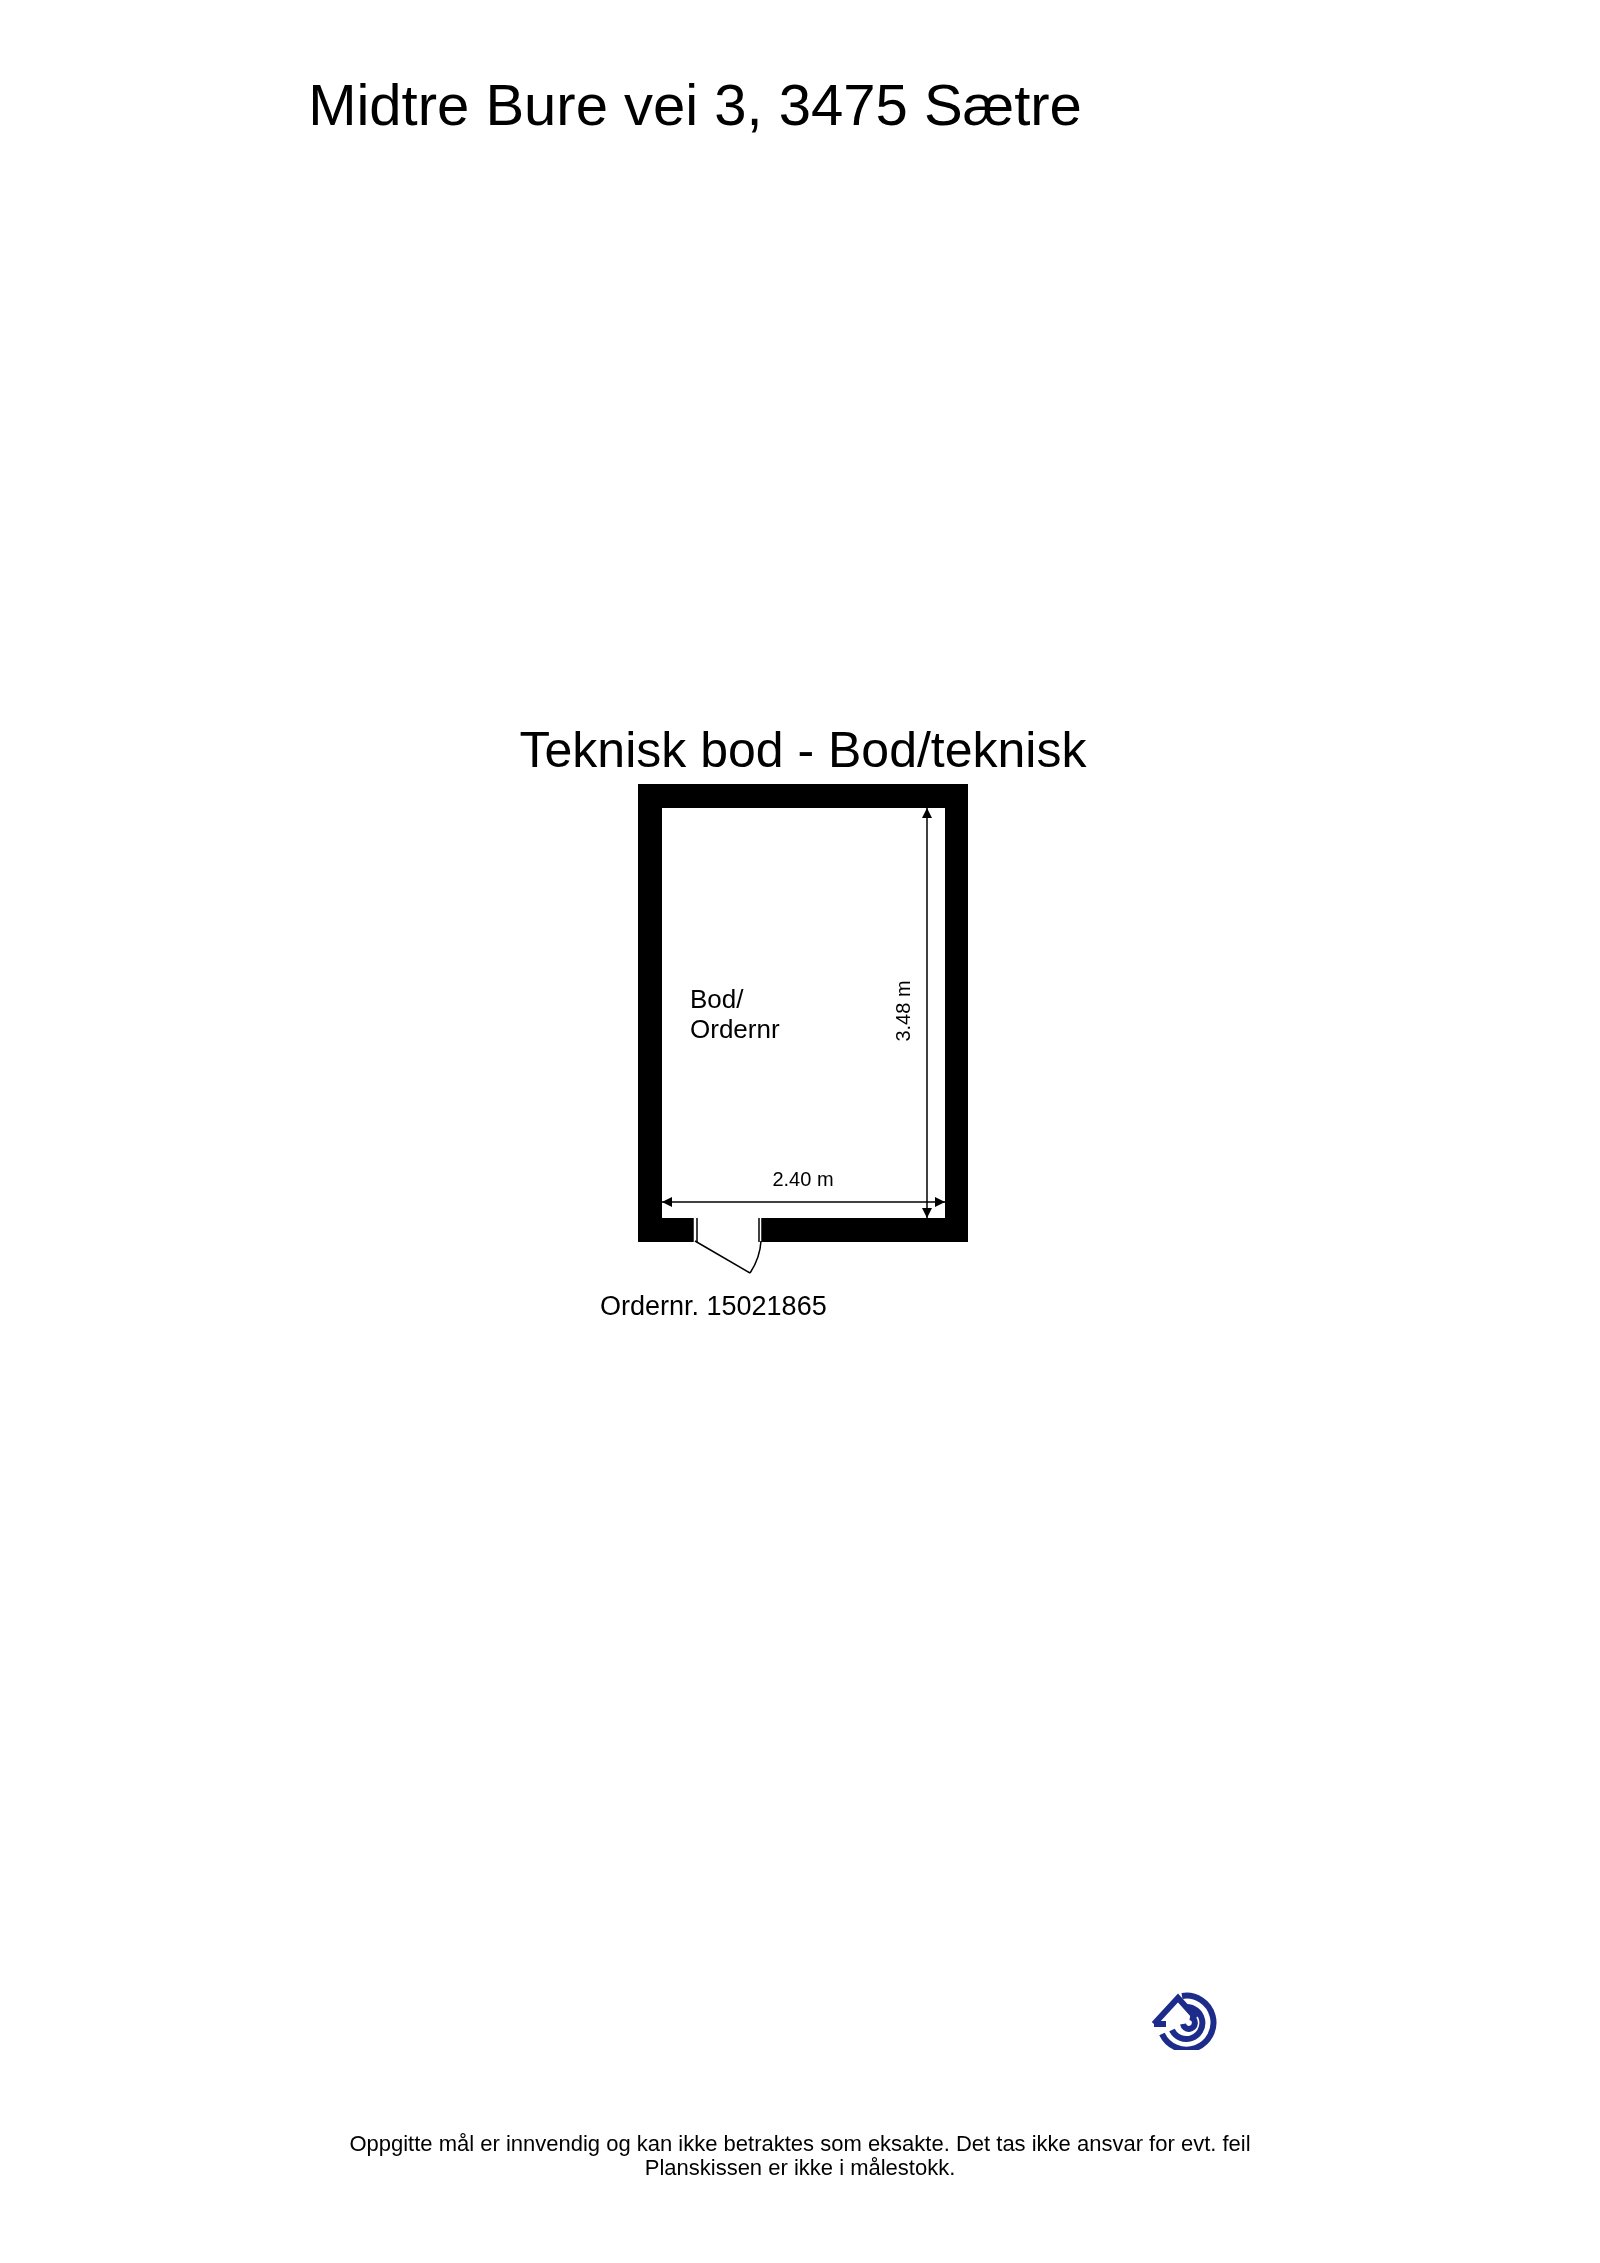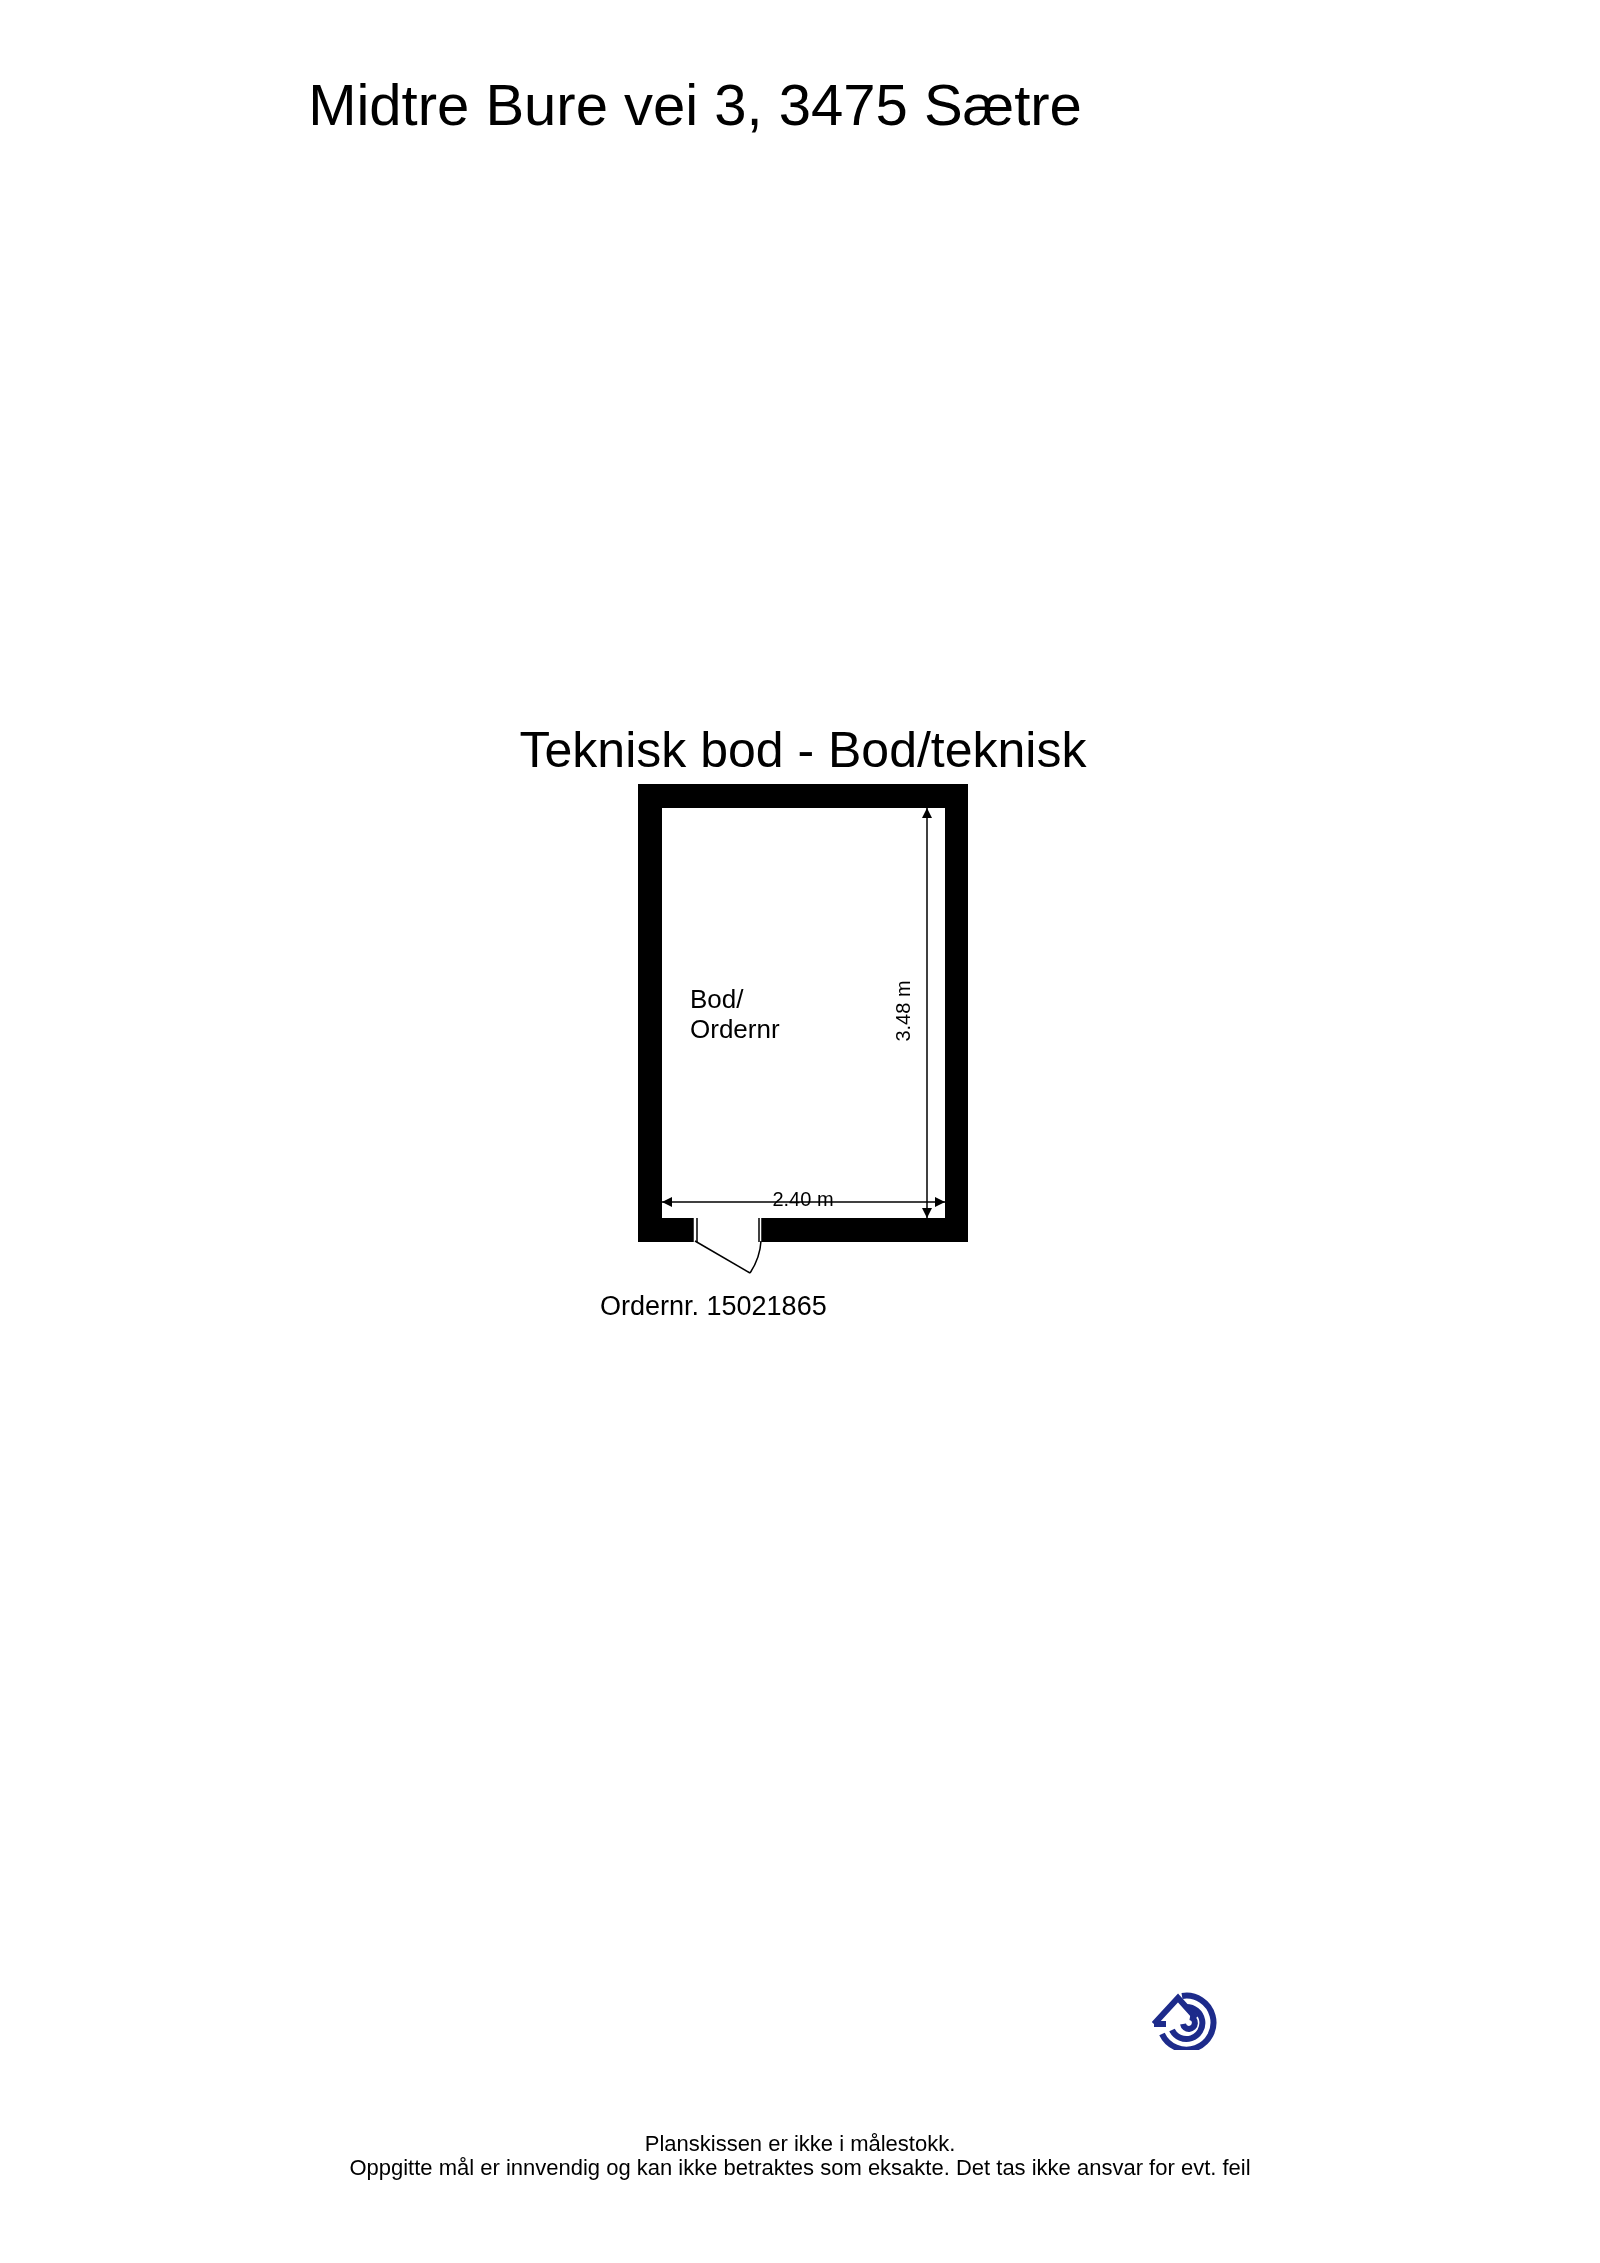--- a/index.html
+++ b/index.html
@@ -10,7 +10,7 @@
     .subtitle { left: 0; width: 1606px; top: 722px; text-align: center; font-size: 50px; line-height: 56px; white-space: nowrap; }
     .plan { left: 0; top: 0; }
     .room-label { left: 690px; width: 200px; top: 984px; font-size: 26px; line-height: 30px; }
-    .dim-h { left: 740px; width: 126px; top: 1168px; text-align: center; font-size: 20px; line-height: 22px; margin-top: 20px; }
+    .dim-h { left: 740px; width: 126px; top: 1168px; text-align: center; font-size: 20px; line-height: 22px; }
     .dim-v { left: 853px; width: 100px; top: 1000px; text-align: center; font-size: 20px; line-height: 22px;
              transform: rotate(-90deg); transform-origin: 50% 50%; }
     .order { left: 600px; width: 406px; top: 1290px; text-align: left; font-size: 27px; line-height: 32px; }

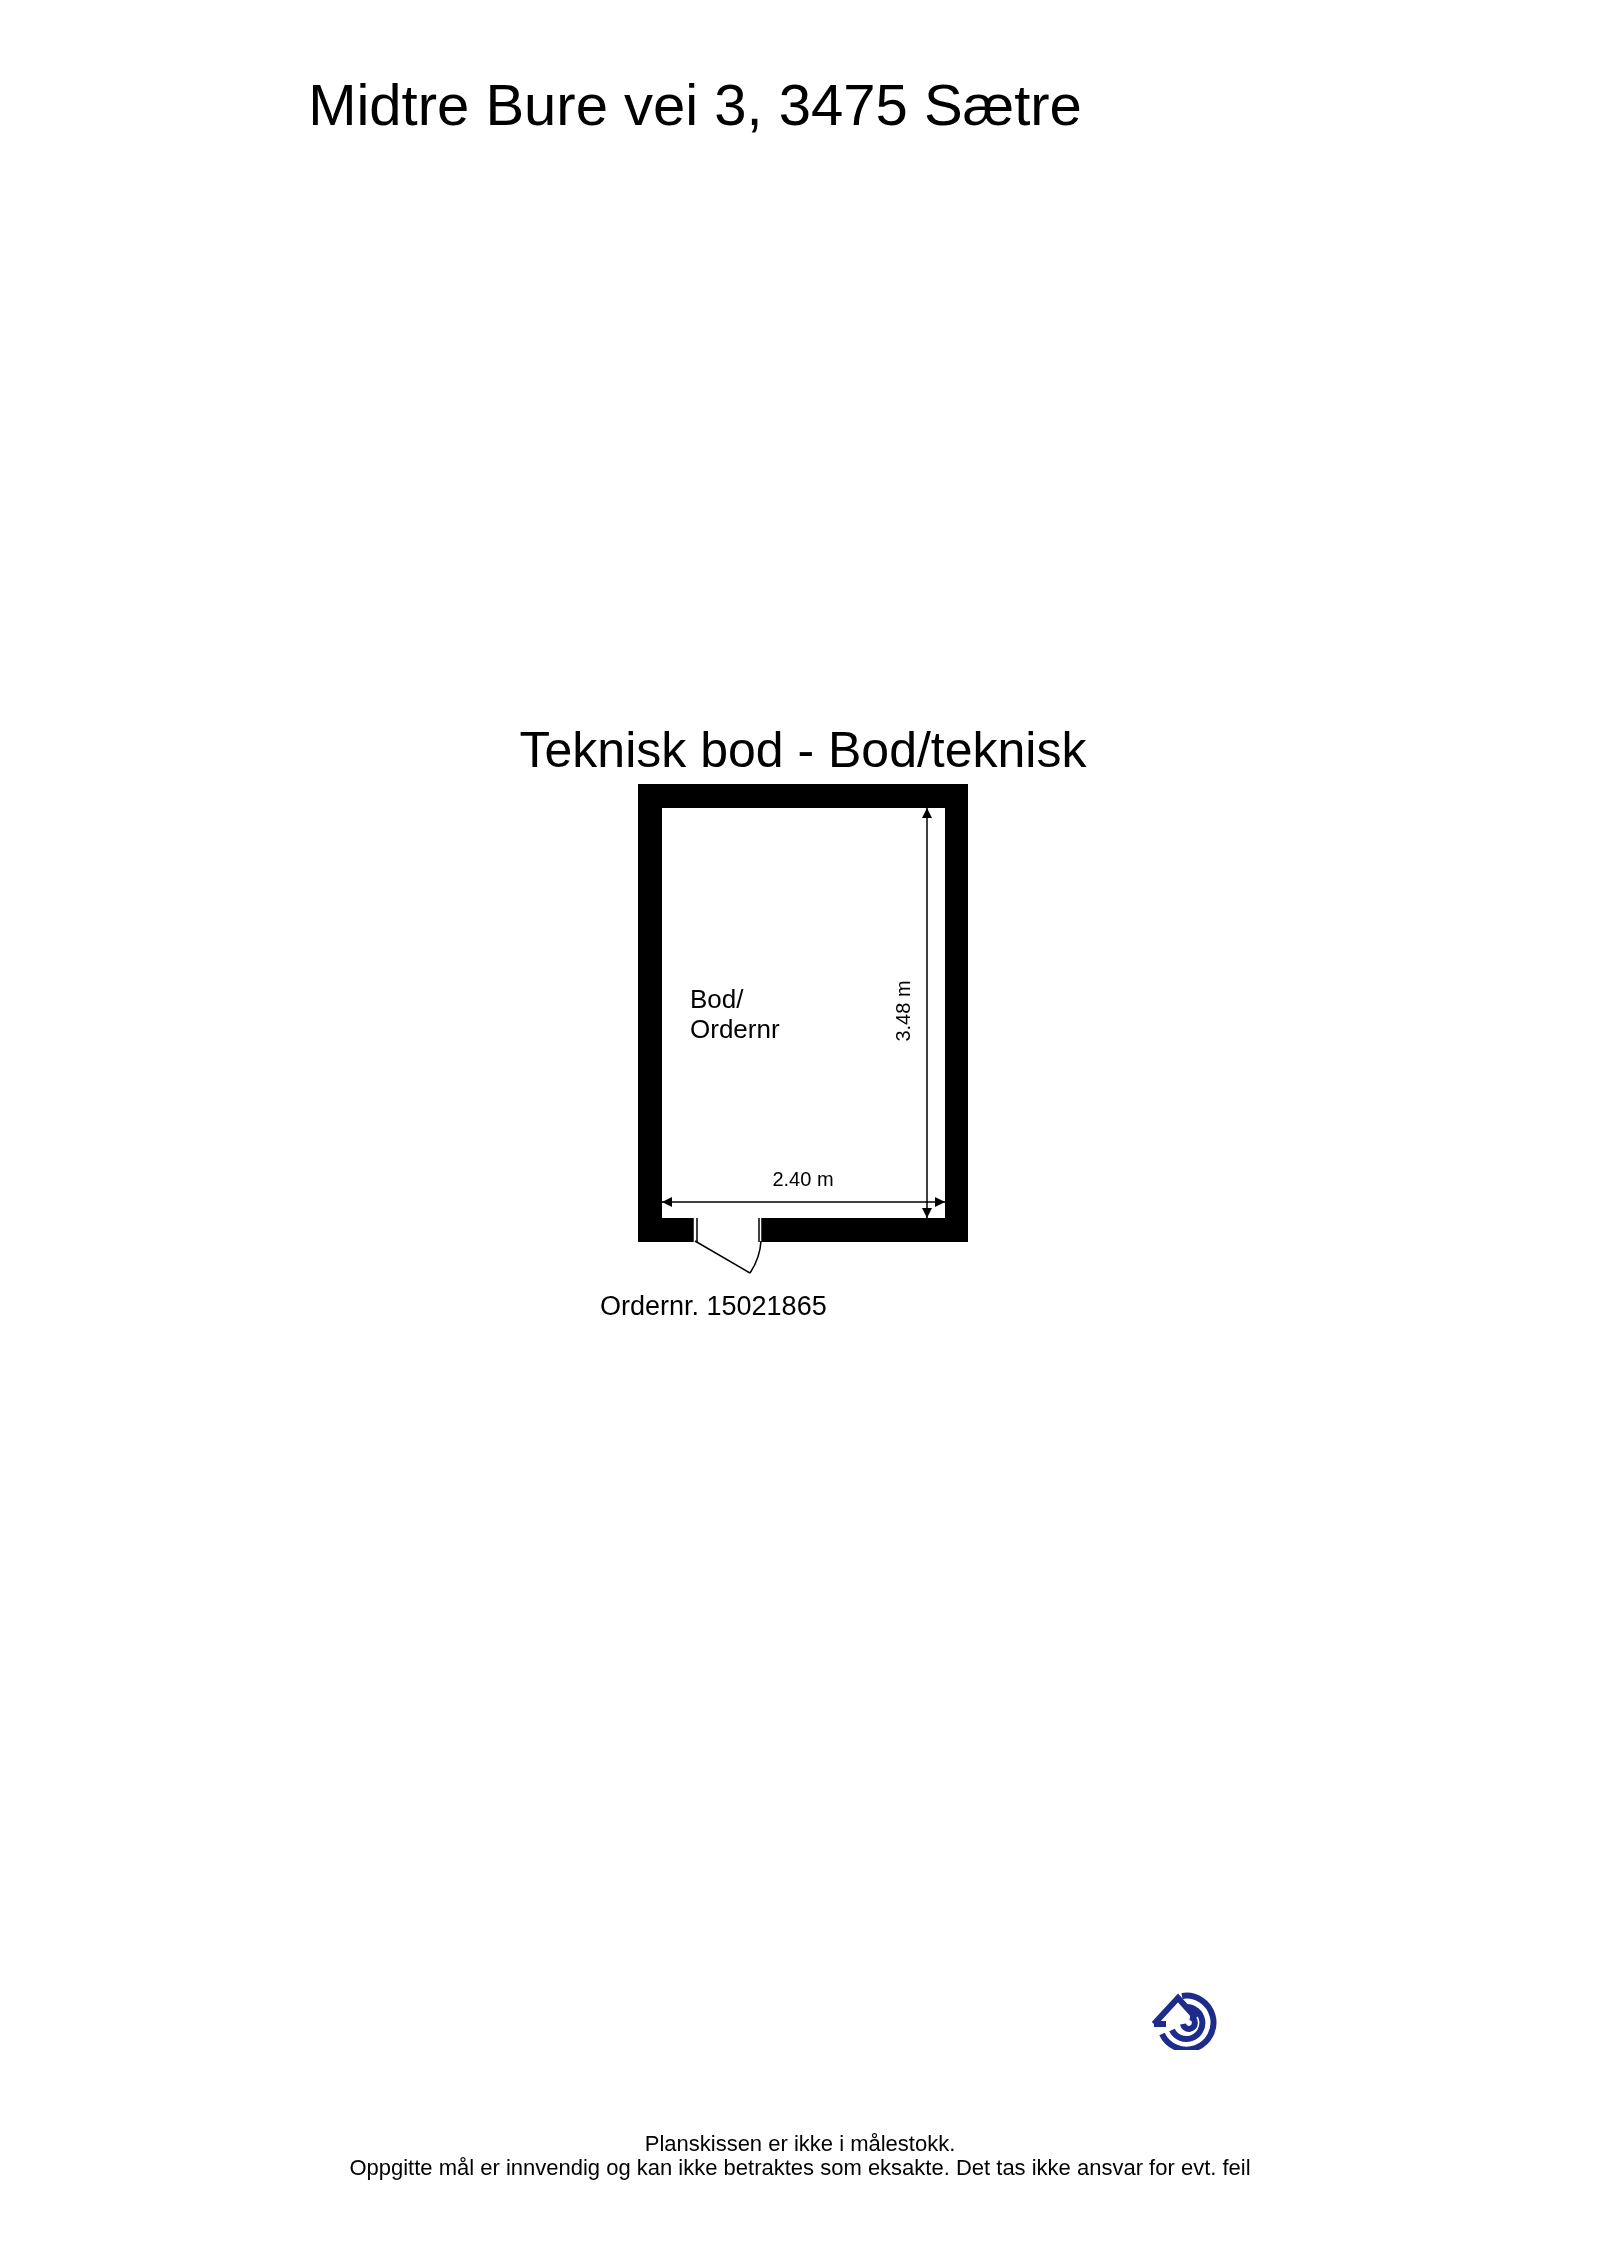--- a/index.html
+++ b/index.html
@@ -88,8 +88,8 @@
 </div>
 
 <div class="abs footer">
+  <div>Oppgitte mål er innvendig og kan ikke betraktes som eksakte. Det tas ikke ansvar for evt. feil</div>
   <div>Planskissen er ikke i målestokk.</div>
-  <div>Oppgitte mål er innvendig og kan ikke betraktes som eksakte. Det tas ikke ansvar for evt. feil</div>
 </div>
 
 </body></html>

